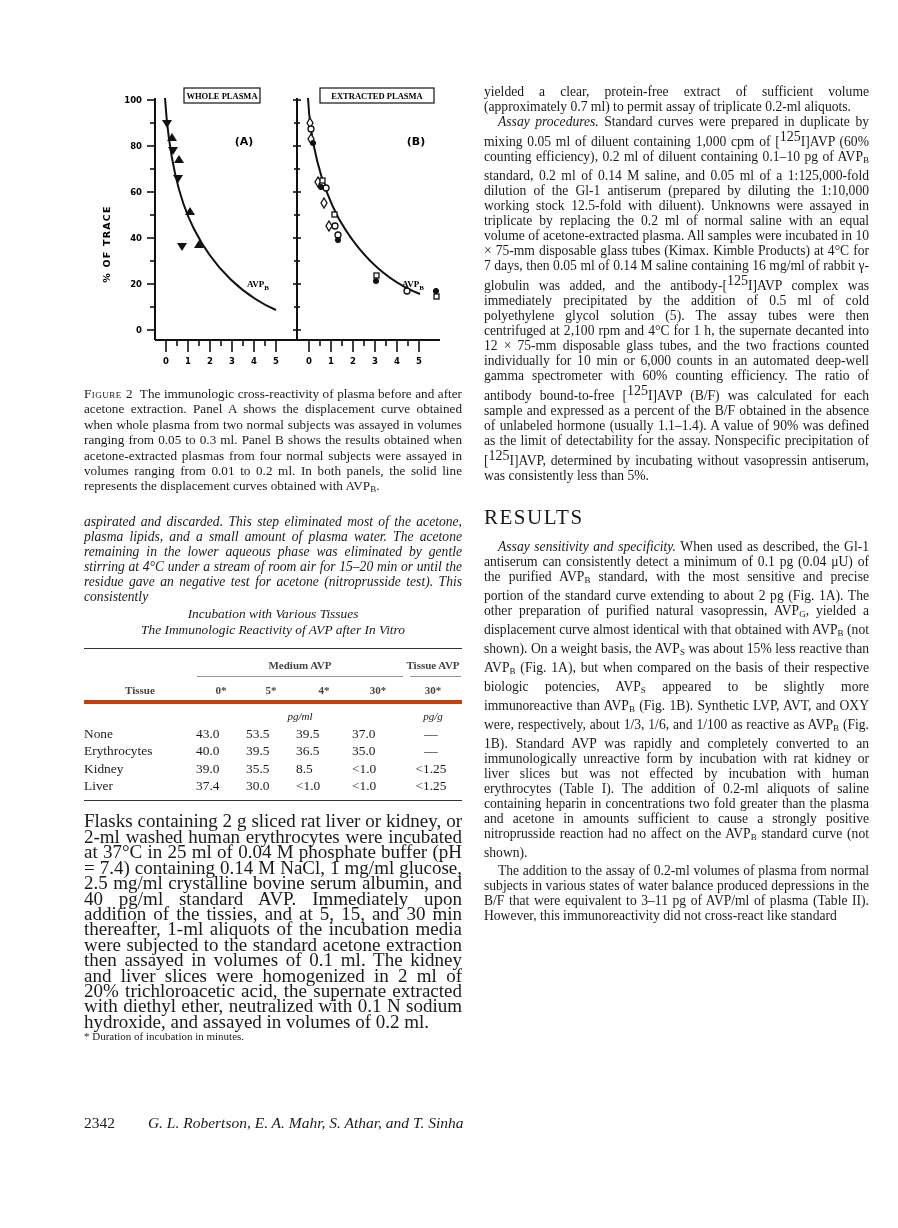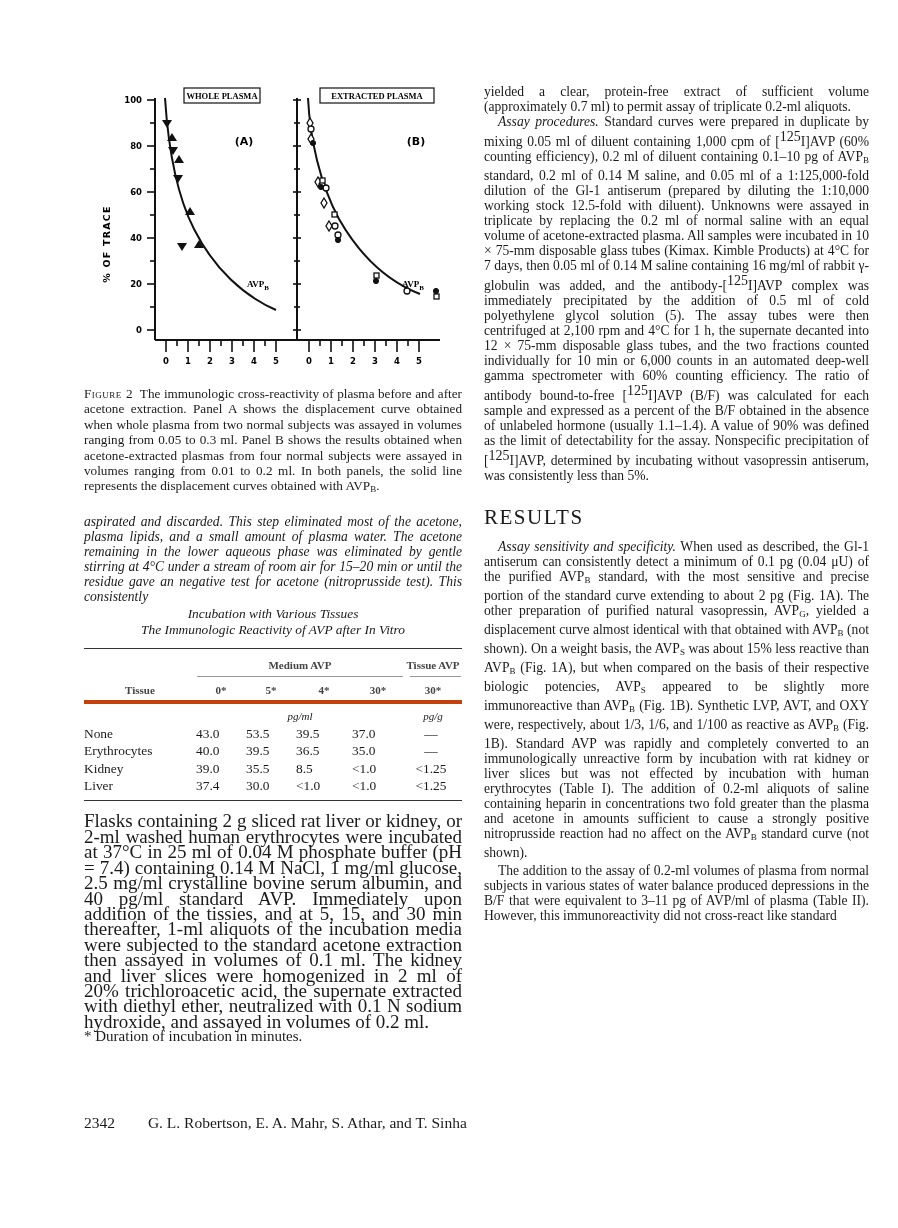--- a/index.html
+++ b/index.html
@@ -33,7 +33,7 @@
   .data-row td { padding: 0; line-height: 17.4px; }
   .rule-bottom td { border-bottom: 1.5px solid #333; height: 6px; padding: 0; }
   .footnote { font-size: 19px; line-height: 15.4px; text-align: justify; margin-top: 12px; }
-  .footnote2 { font-size: 15px; line-height: 15.4px; }
+  .footnote2 { font-size: 11px; line-height: 15.4px; }
   .section-title { font-size: 21px; letter-spacing: 1.5px; margin: 22px 0 9px 0; }
   .footer { position: absolute; left: 84px; top: 1114px; font-size: 15.5px; }
   .footer .pageno { display: inline-block; width: 60px; }

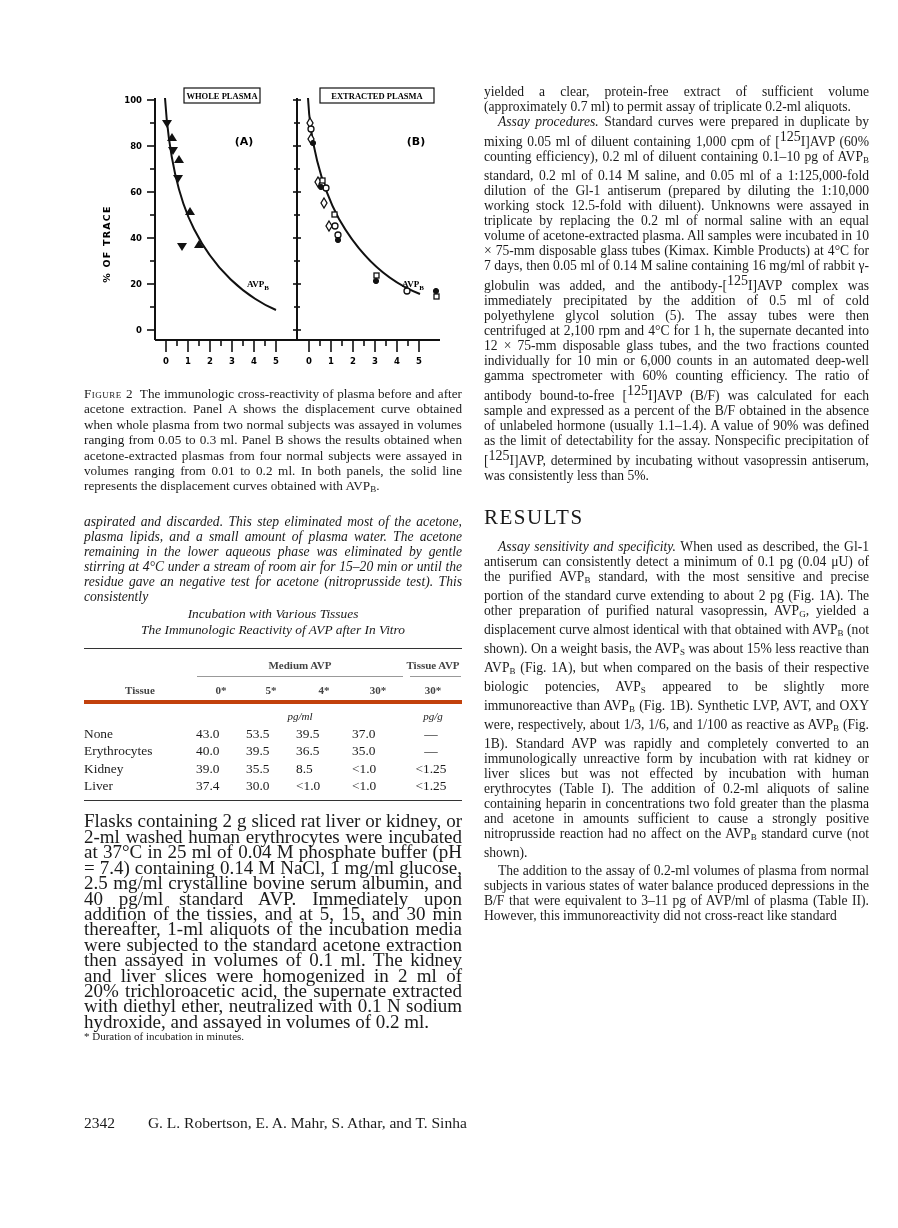--- a/index.html
+++ b/index.html
@@ -37,7 +37,7 @@
   .section-title { font-size: 21px; letter-spacing: 1.5px; margin: 22px 0 9px 0; }
   .footer { position: absolute; left: 84px; top: 1114px; font-size: 15.5px; }
   .footer .pageno { display: inline-block; width: 60px; }
-  .footer .authors { }
+  .footer .authors { font-style: italic; }
   .chart-text { font-family: "DejaVu Sans", sans-serif; font-weight: bold; }
 </style>
 </head>

